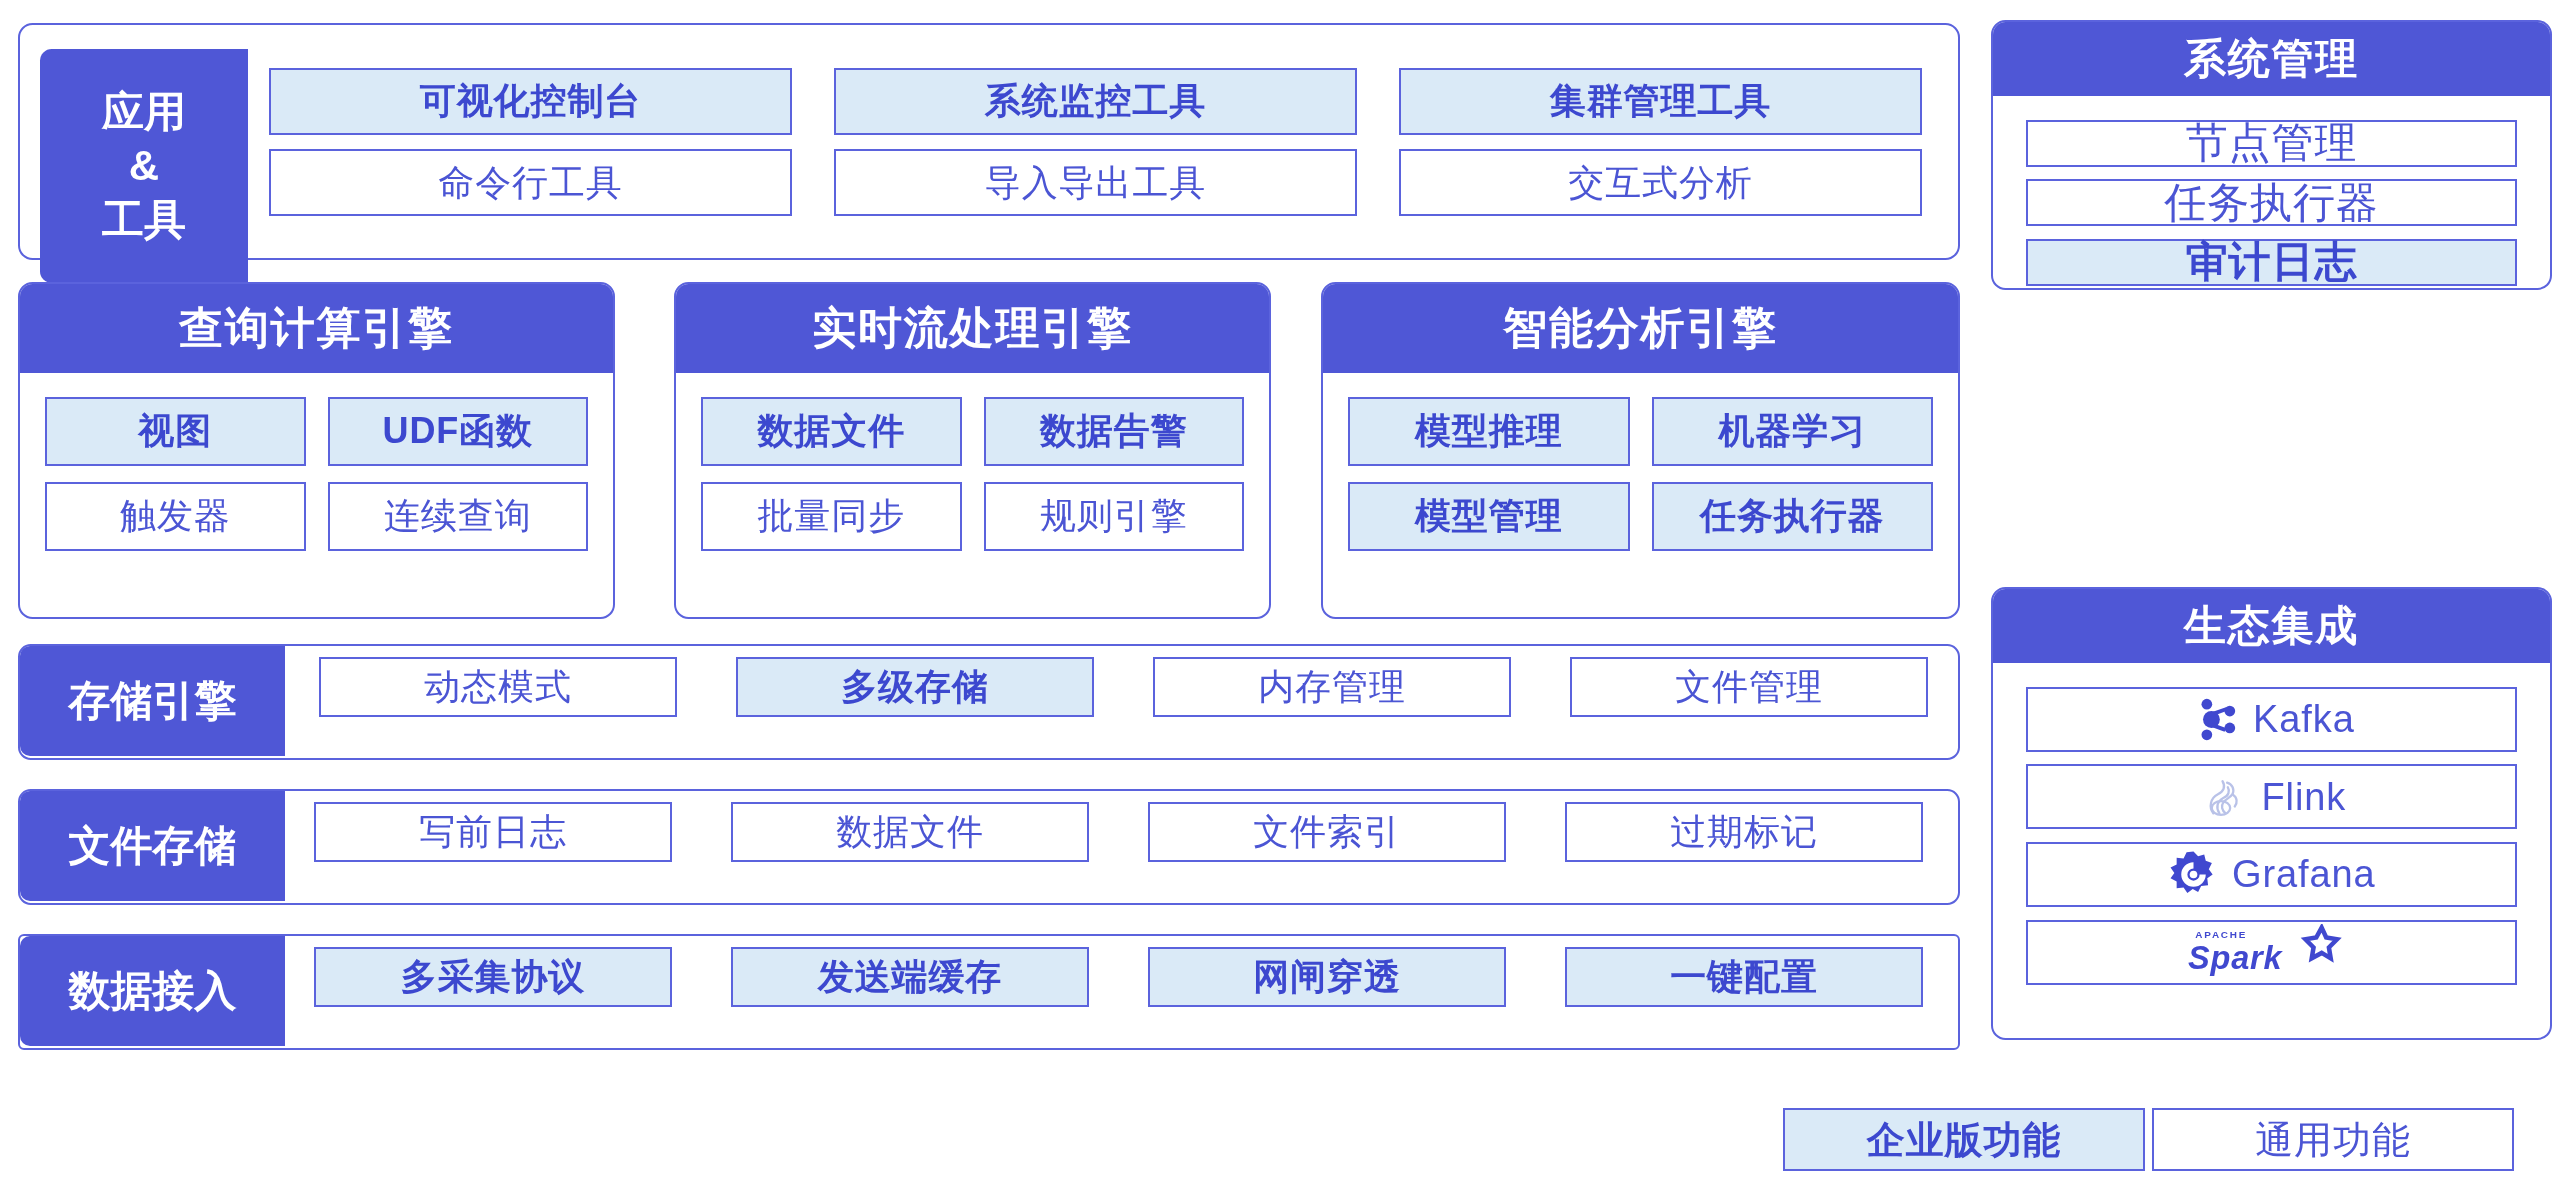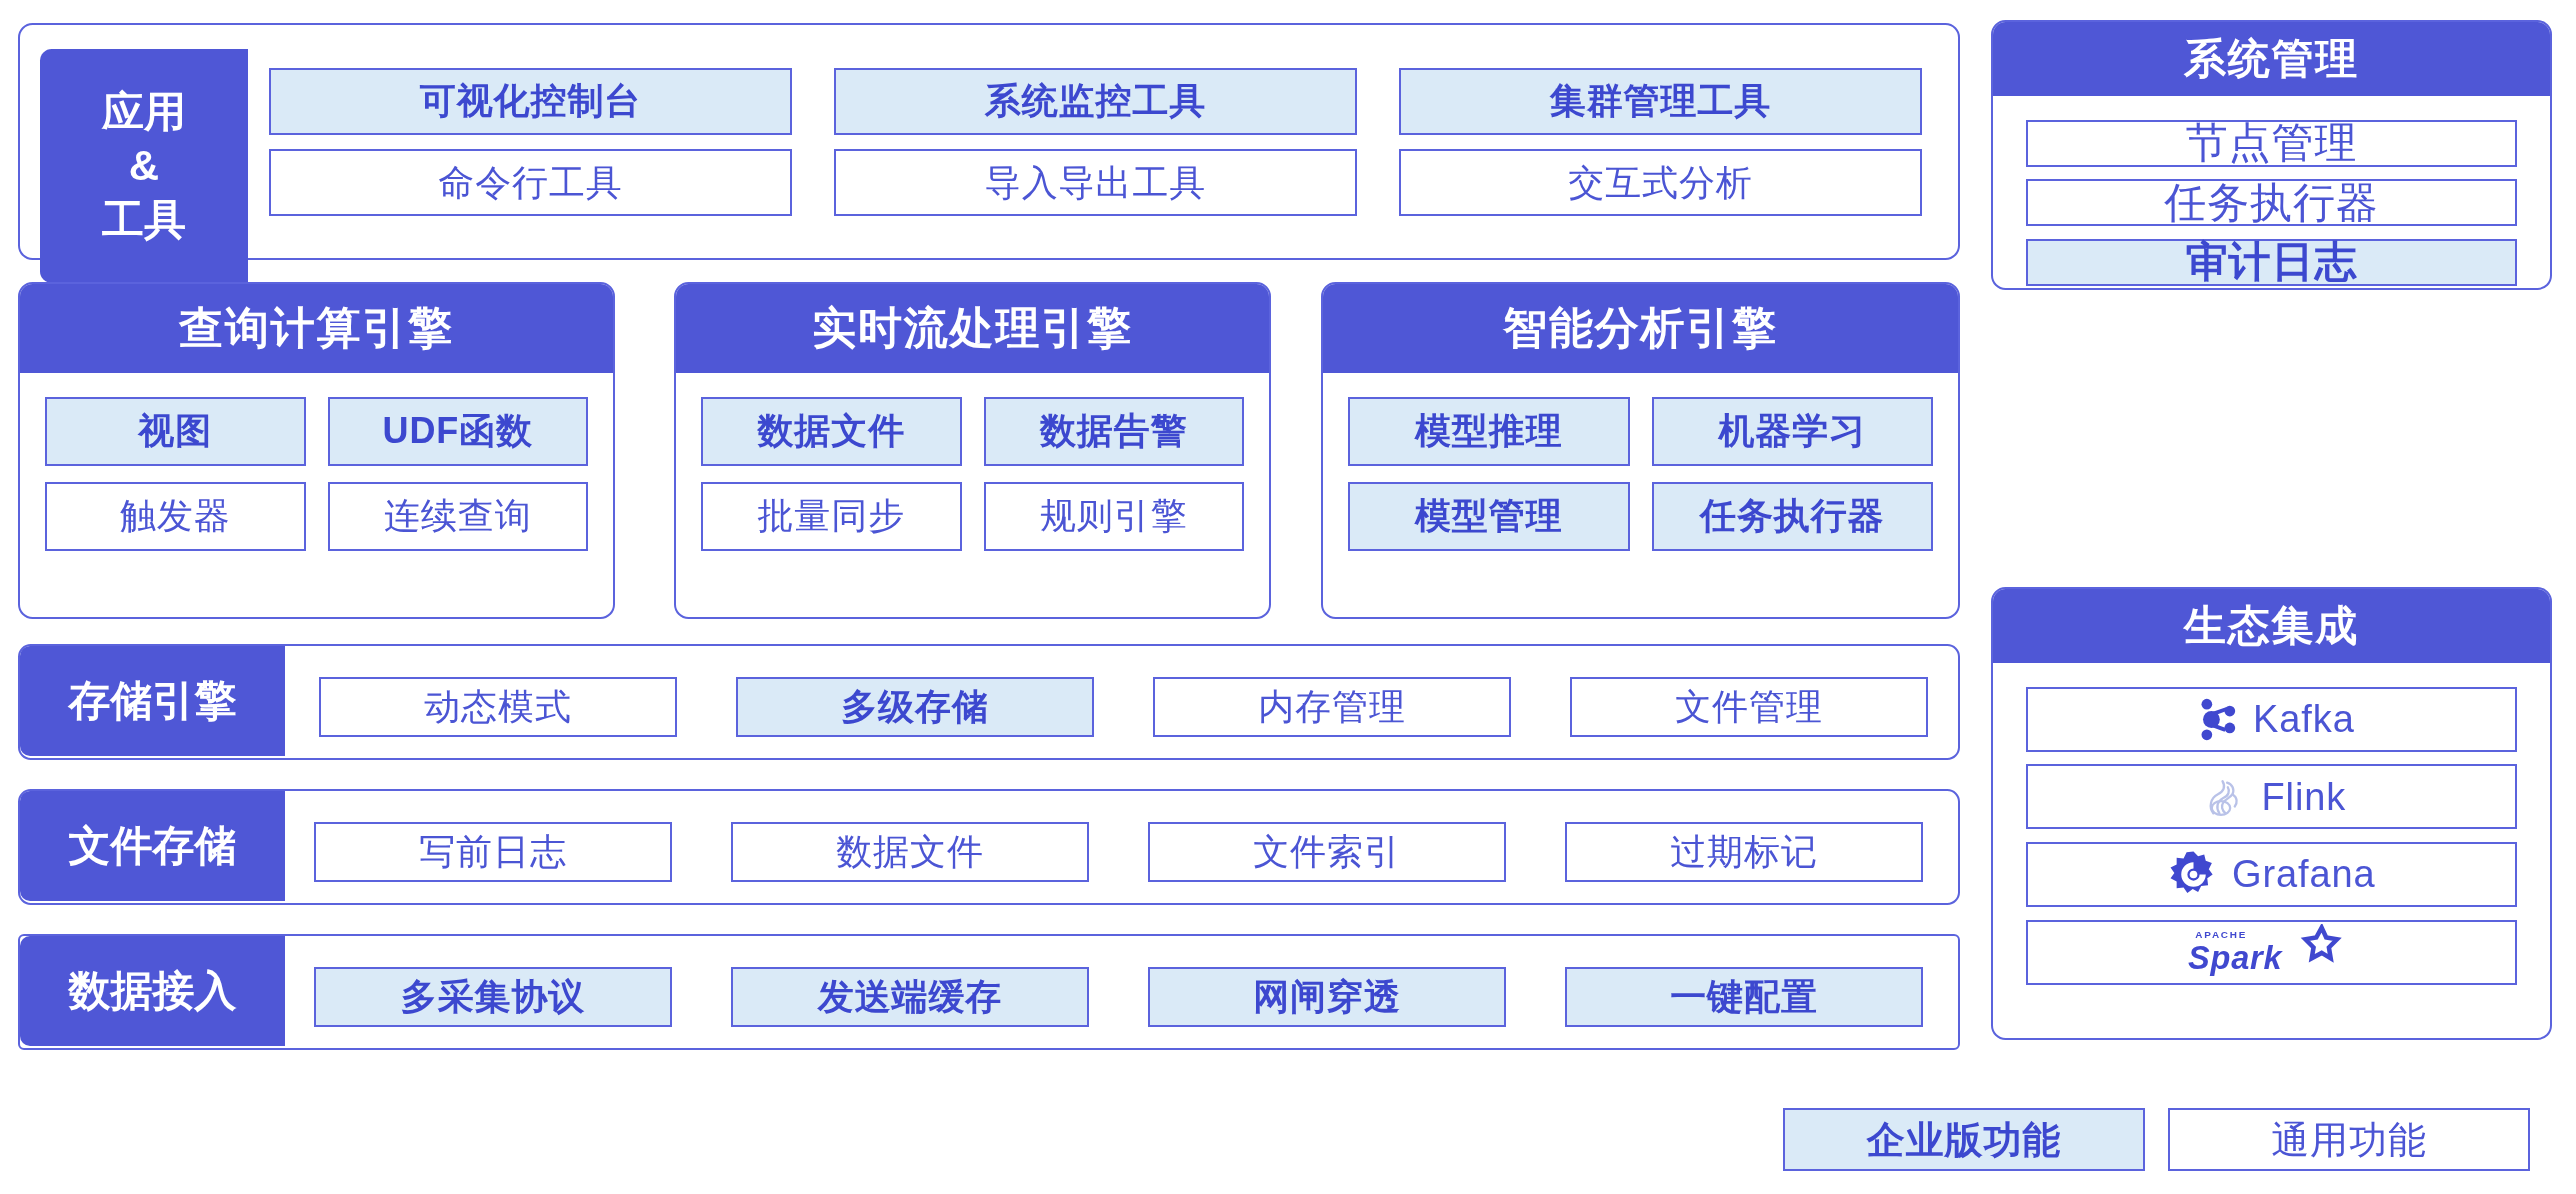--- a/index.html
+++ b/index.html
@@ -138,7 +138,7 @@
   }
   .layerrow-grid {
     position: absolute;
-    left: 299px; top: 31px;
+    left: 299px; top: 11px;
     width: 1611px;
     display: grid;
     grid-template-columns: repeat(4, 358px);

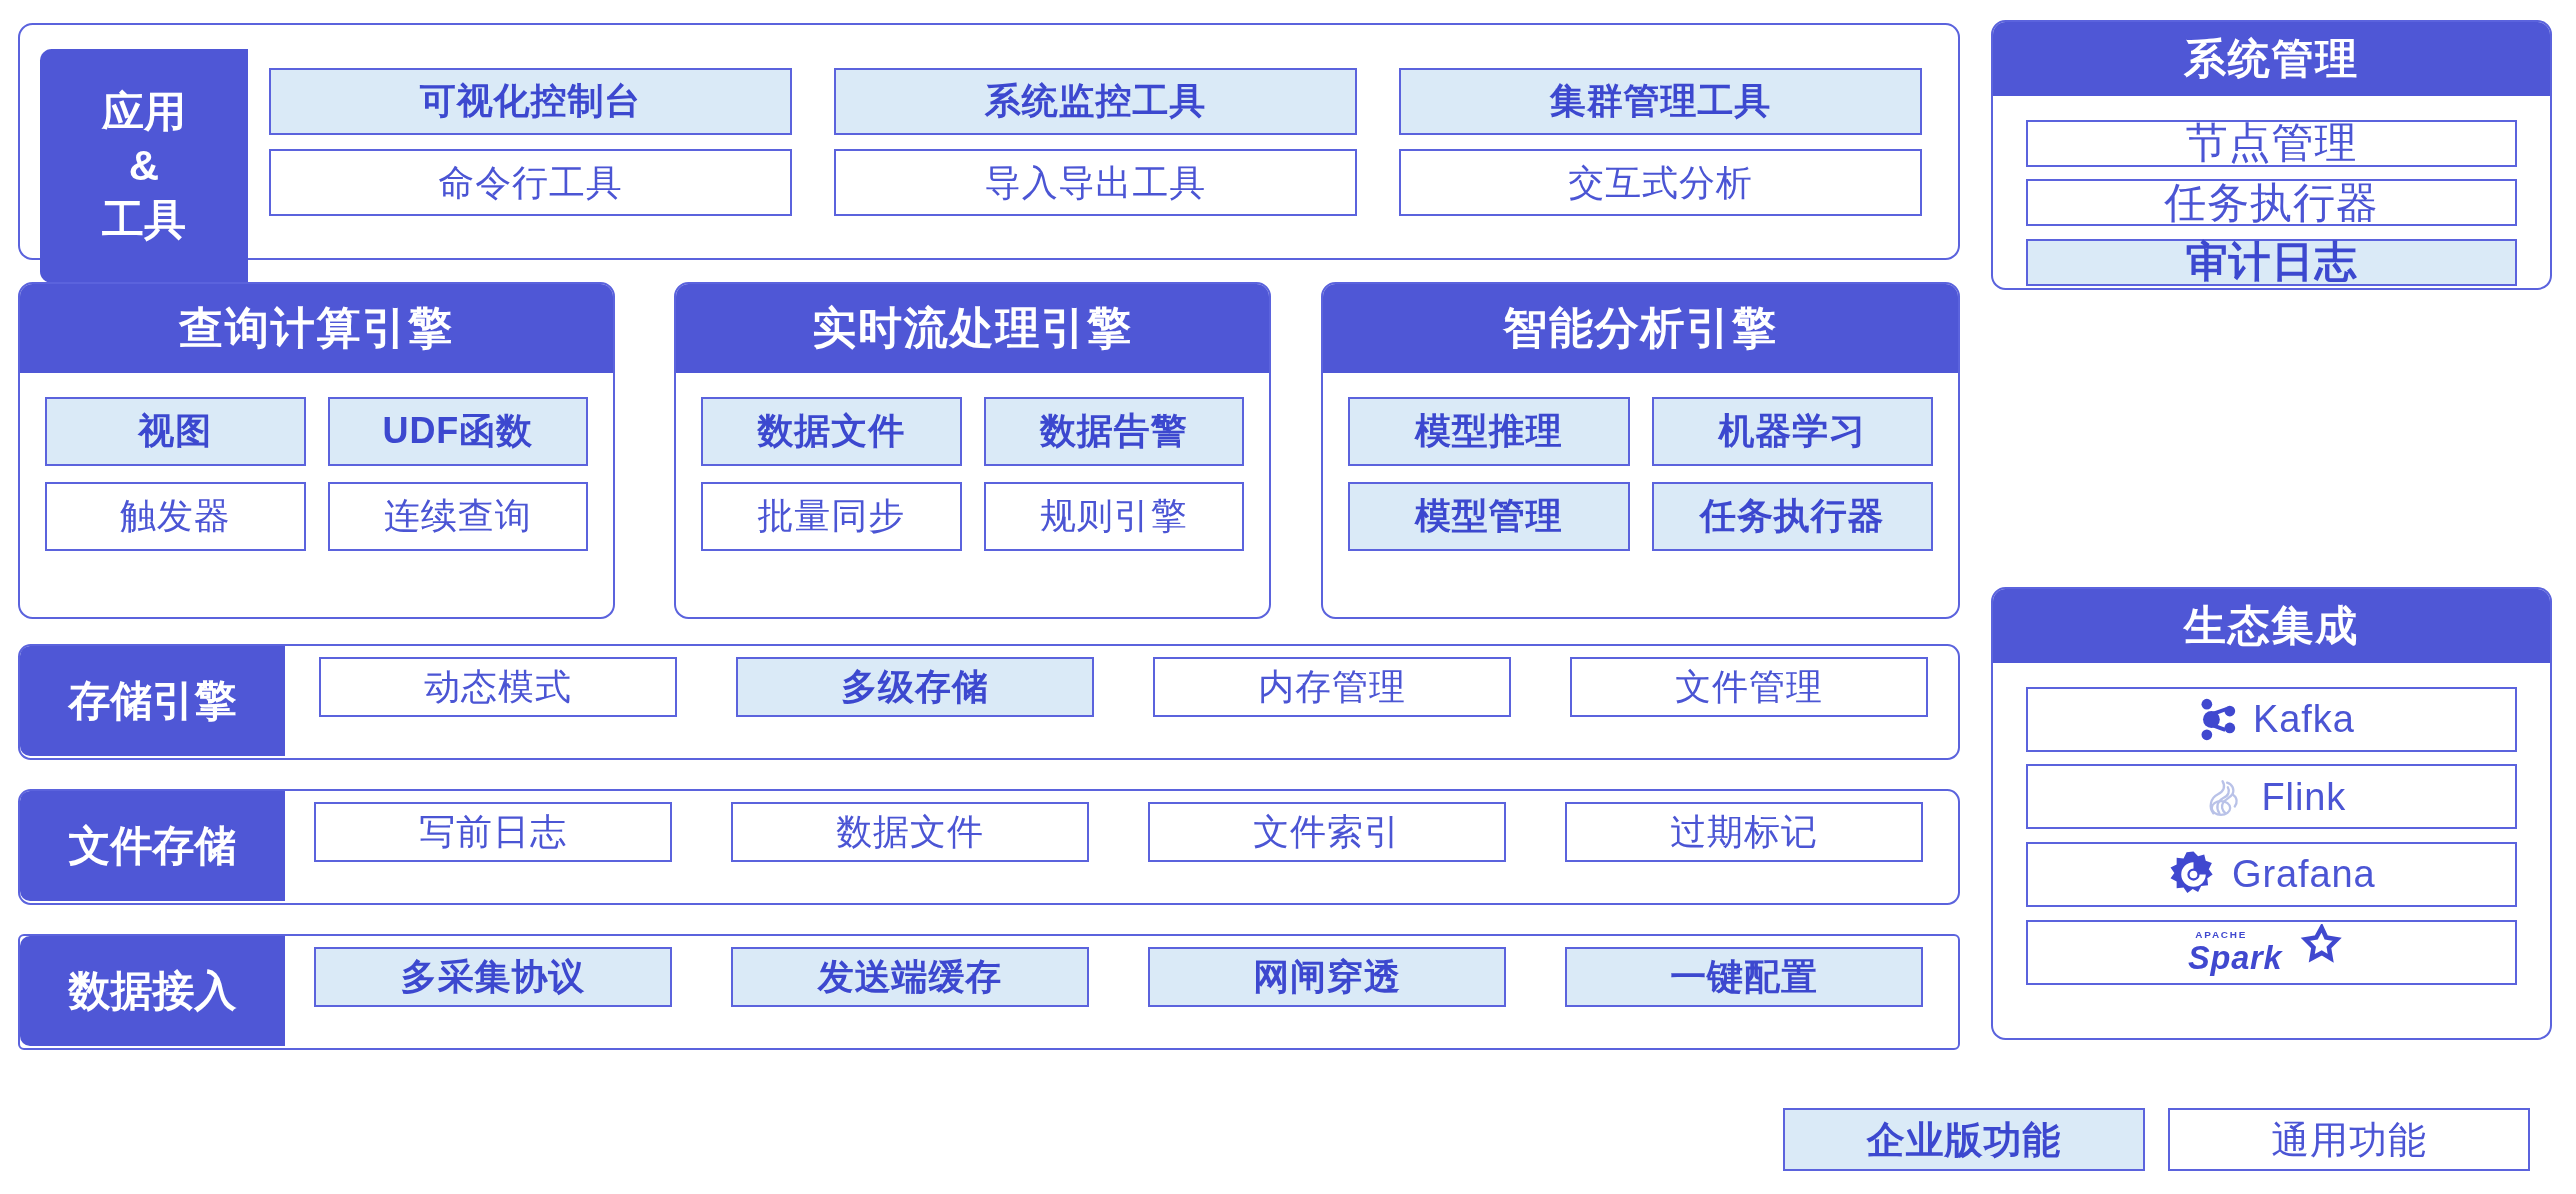--- a/index.html
+++ b/index.html
@@ -186,7 +186,7 @@
     position: absolute;
     left: 1783px; top: 1108px;
     display: flex;
-    gap: 23px;
+    gap: 7px;
   }
   #legend .cell { width: 362px; height: 63px; font-size: 38px; }
 

